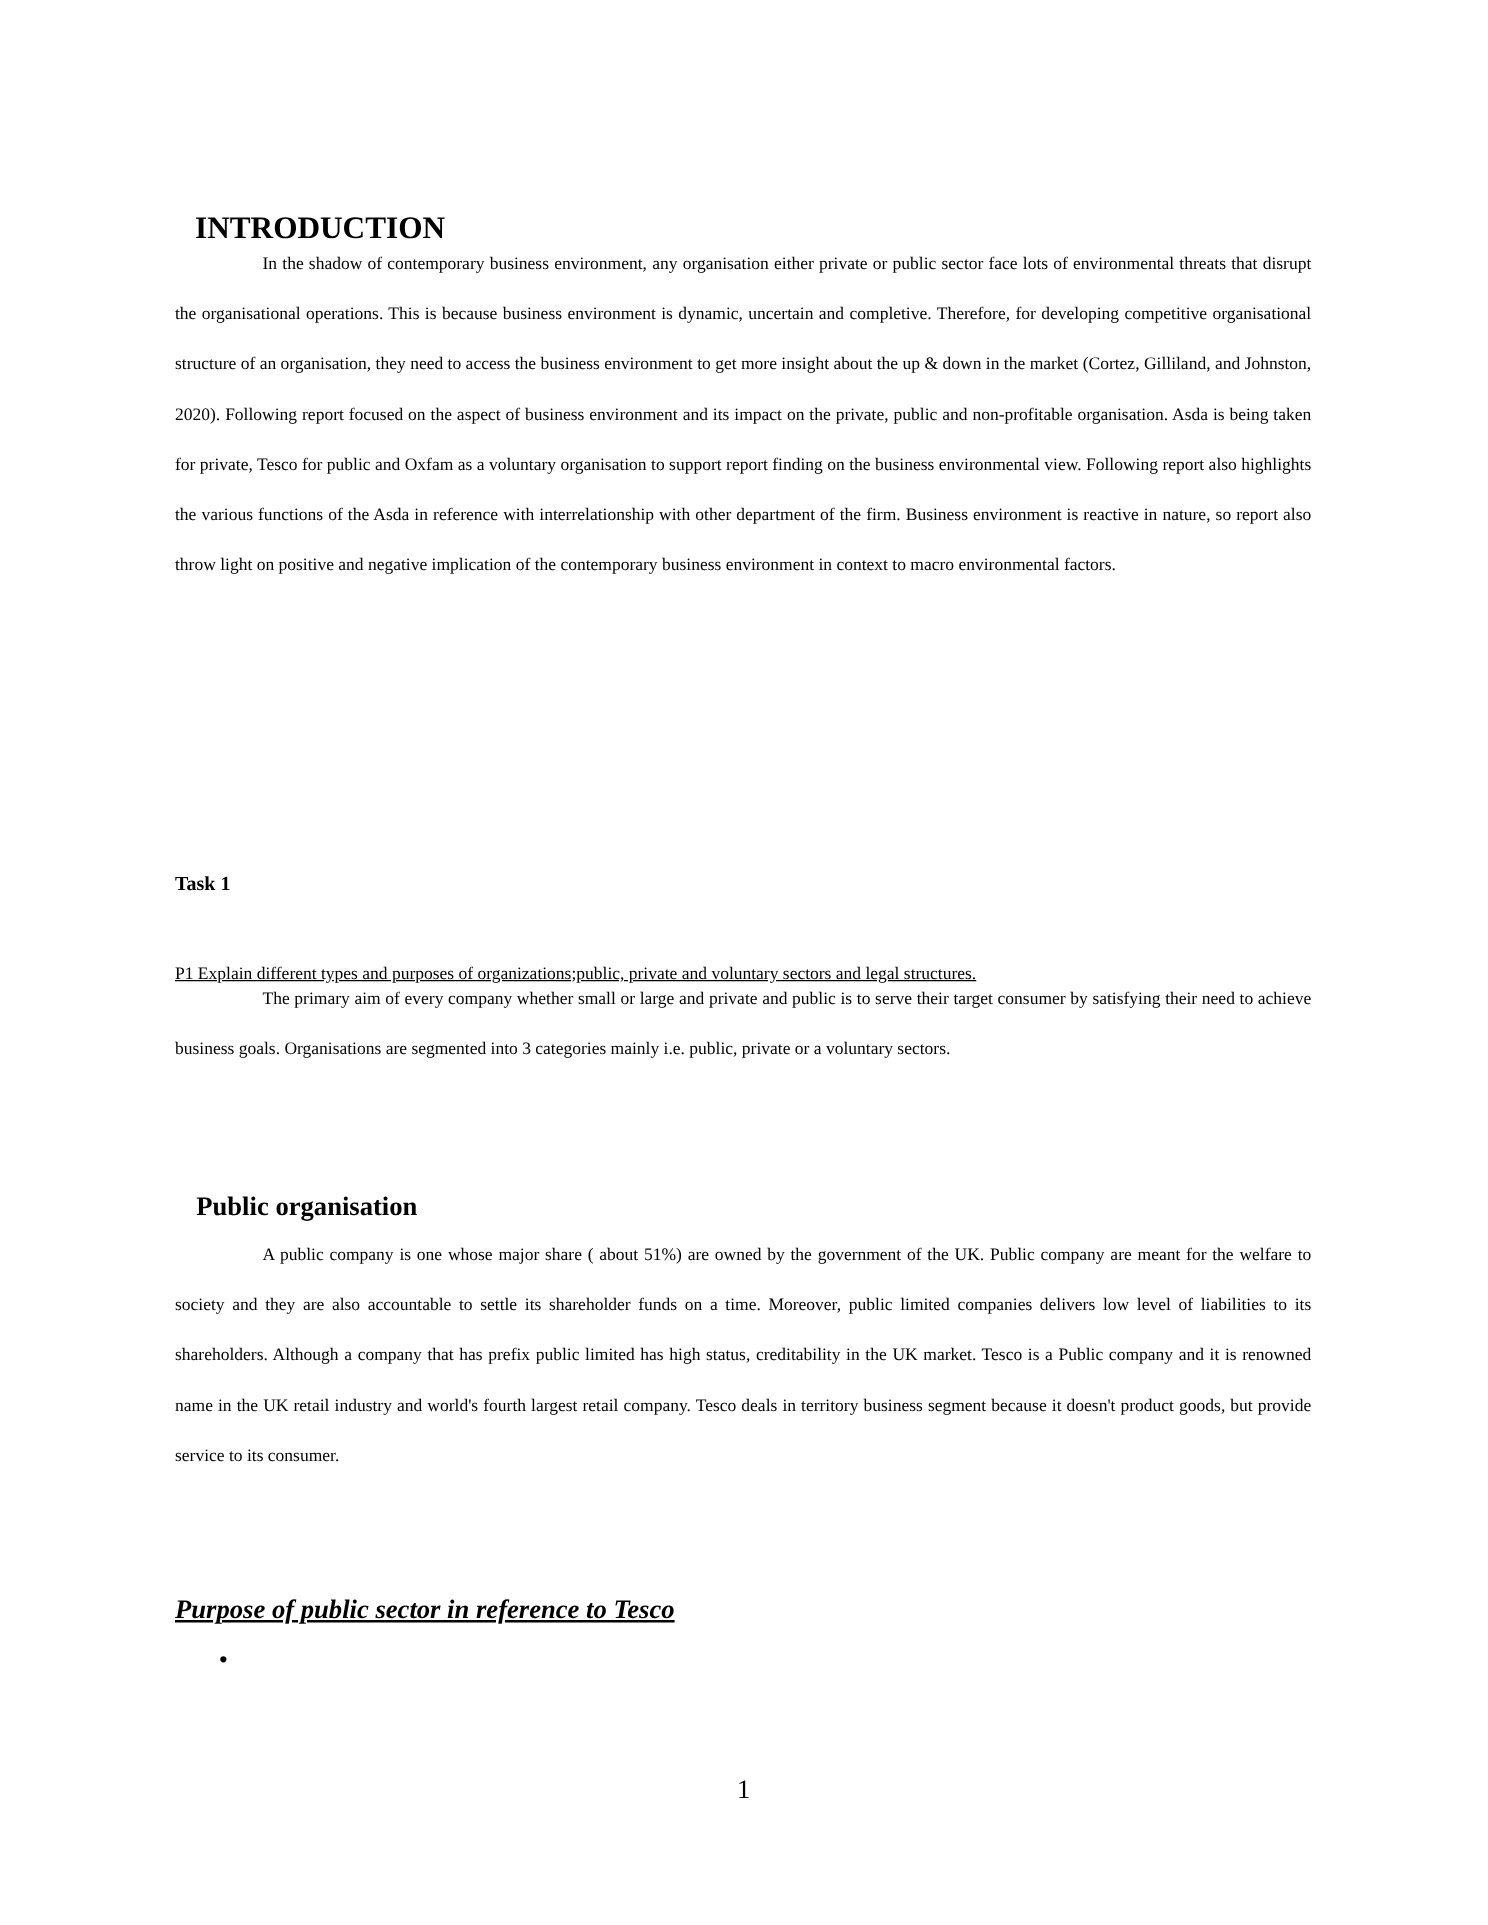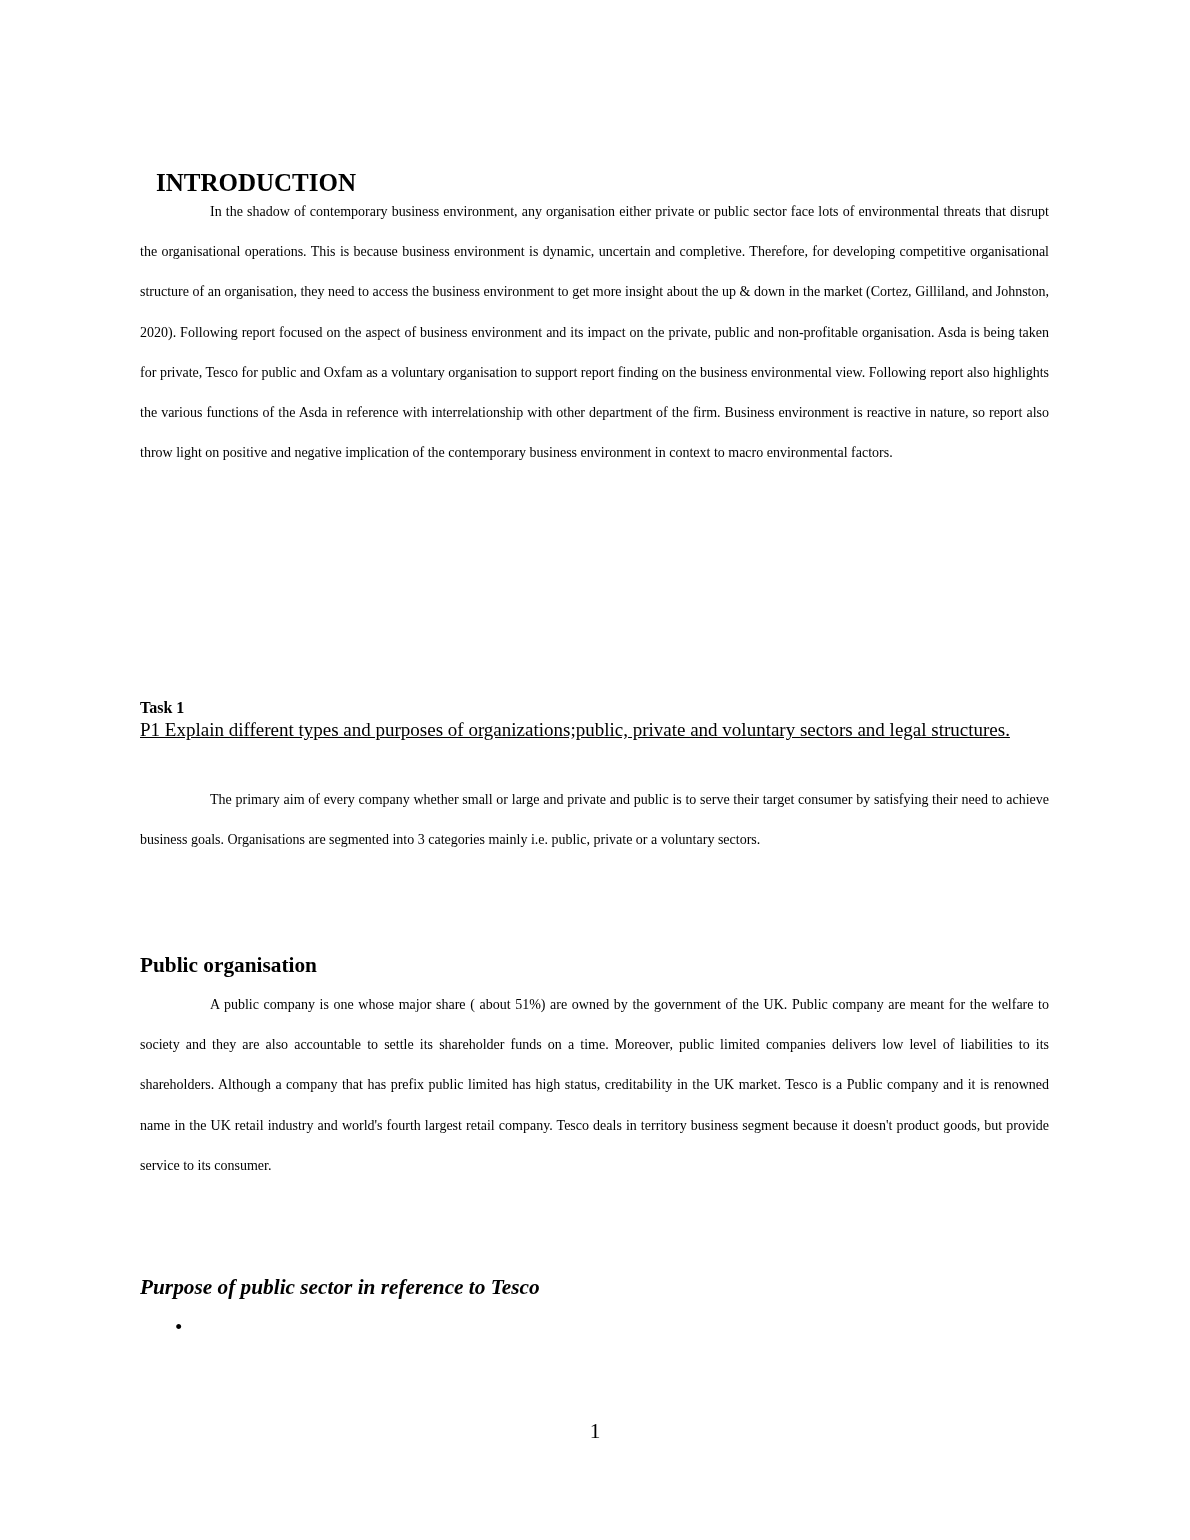--- a/index.html
+++ b/index.html
@@ -11,7 +11,7 @@
       text-align: justify; margin: 0; }
     .indent { text-indent: 70px; }
     .h2 { position: absolute; left: 0; top: 693px; font-size: 16px; font-weight: bold; margin: 0; line-height: 30px; }
-    .p1 { position: absolute; left: 0; top: 710px; width: 909px; font-size: 19px; line-height: 40.2px;
+    .p1 { position: absolute; left: 0; top: 760px; width: 909px; font-size: 14px; line-height: 40.2px;
       text-decoration: underline; margin: 0; padding-left: 57px; text-indent: -57px; box-sizing: border-box; text-align: justify; }
     .sub { position: absolute; left: 0; font-size: 21.3px; line-height: 40.2px; font-weight: bold; margin: 0; }
     .subi { font-style: italic; }

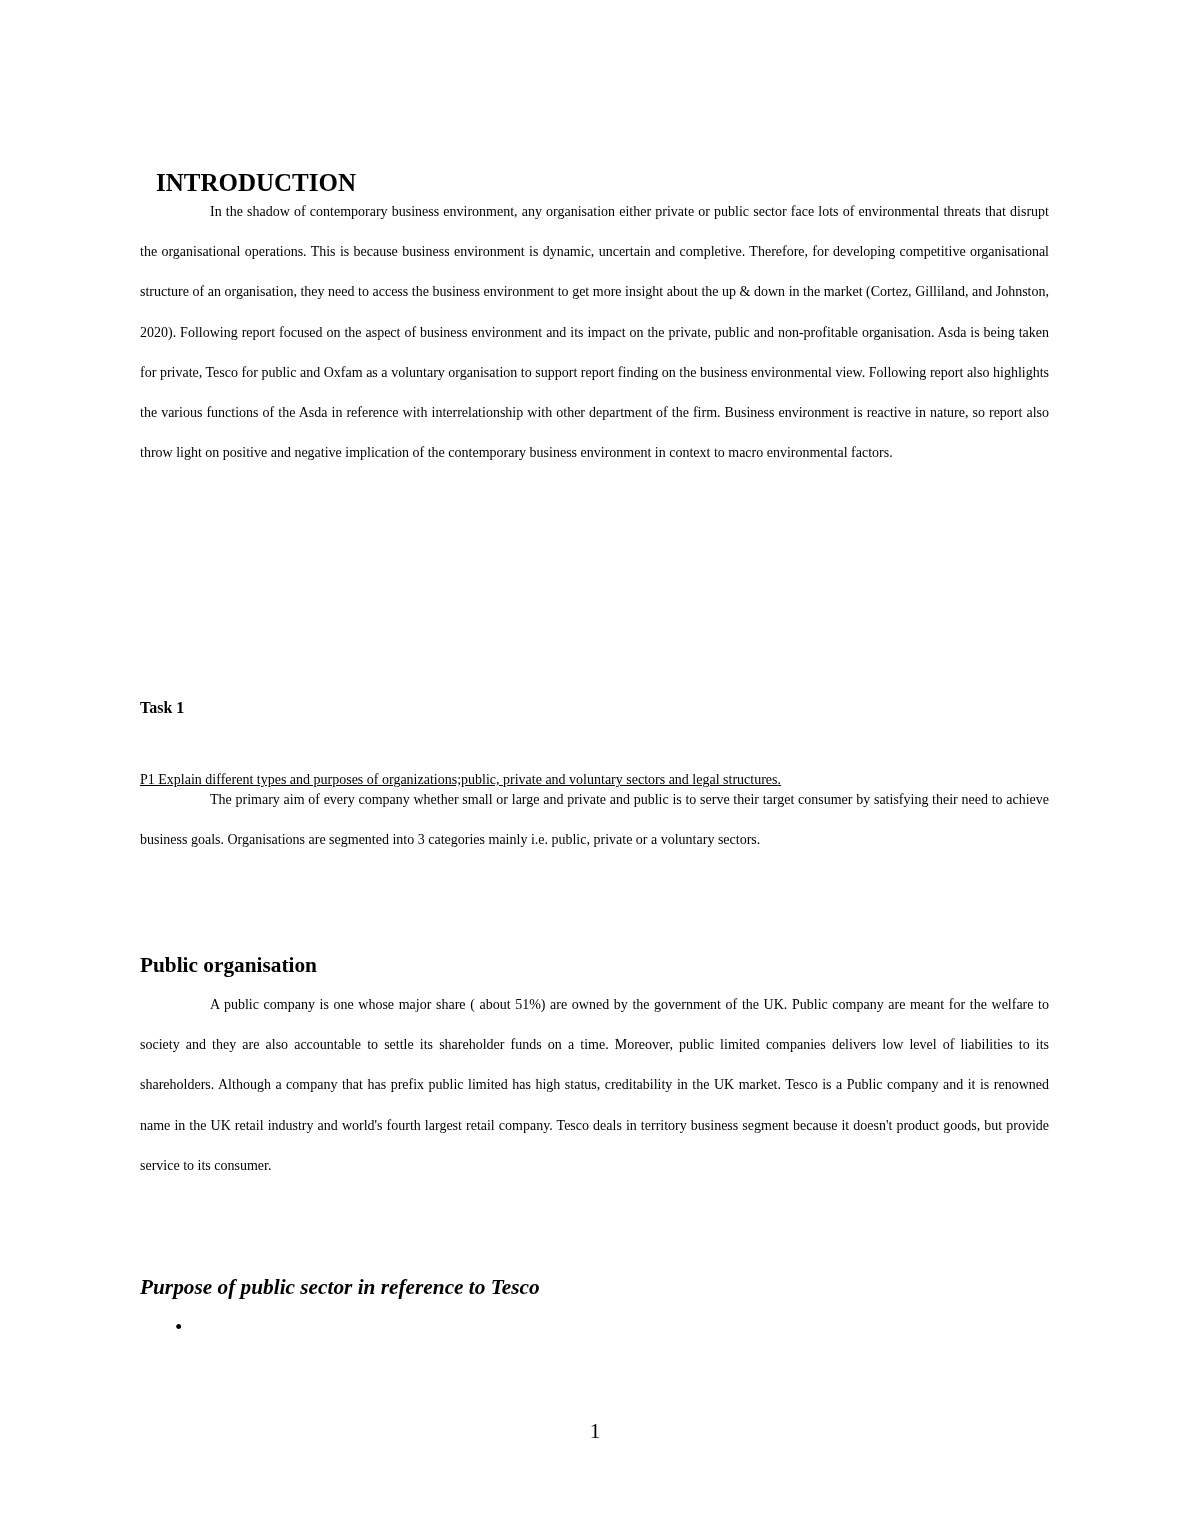--- a/index.html
+++ b/index.html
@@ -33,7 +33,7 @@
 
   <p class="para indent" style="top:780px;">The primary aim of every company whether small or large and private and public is to serve their target consumer by satisfying their need to achieve business goals. Organisations are segmented into 3 categories mainly i.e. public, private or a voluntary sectors.</p>
 
-  <p class="sub" style="top:945px;">Public organisation</p>
+  <p class="sub" style="top:945px;margin-left:17px;">Public organisation</p>
 
   <p class="para indent" style="top:985px;">A public company is one whose major share ( about 51%) are owned by the government of the UK. Public company are meant for the welfare to society and they are also accountable to settle its shareholder funds on a time. Moreover, public limited companies delivers low level of liabilities to its shareholders. Although a company that has prefix public limited has high status, creditability in the UK market. Tesco is a Public company and it is renowned name in the UK retail industry and world's fourth largest retail company. Tesco deals in territory business segment because it doesn't product goods, but provide service to its consumer.</p>
 

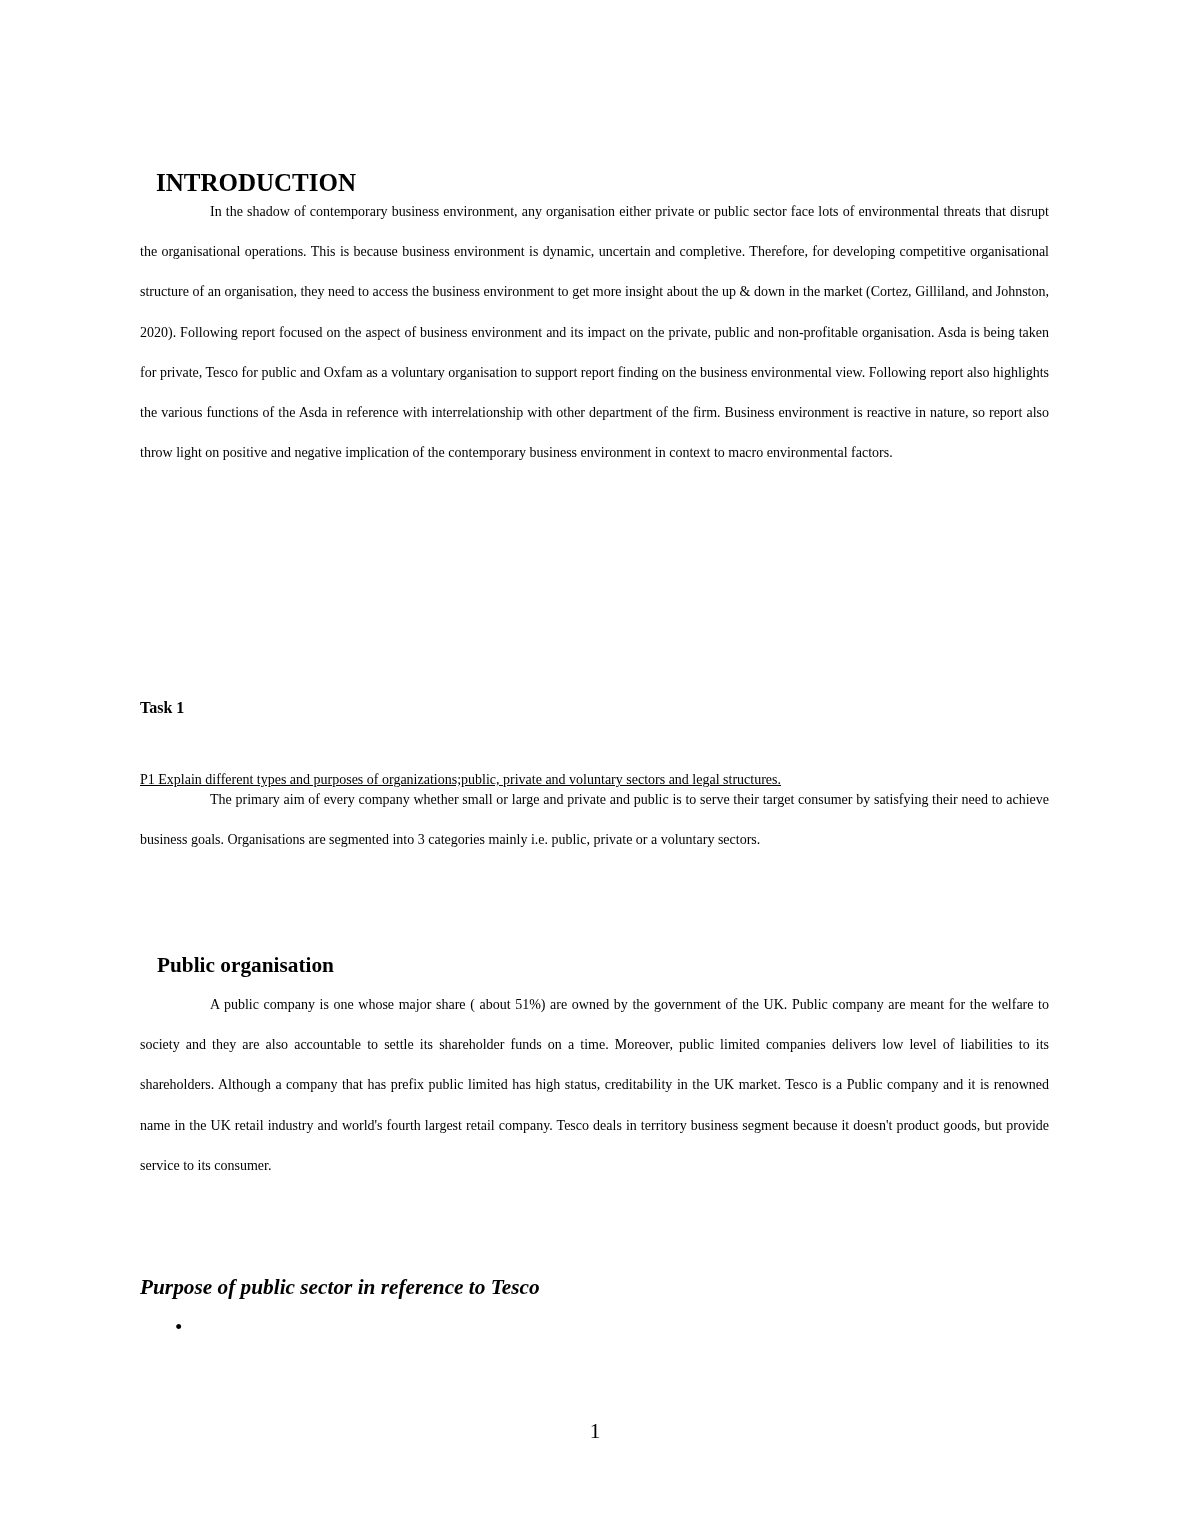--- a/index.html
+++ b/index.html
@@ -14,7 +14,7 @@
     .p1 { position: absolute; left: 0; top: 760px; width: 909px; font-size: 14px; line-height: 40.2px;
       text-decoration: underline; margin: 0; padding-left: 57px; text-indent: -57px; box-sizing: border-box; text-align: justify; }
     .sub { position: absolute; left: 0; font-size: 21.3px; line-height: 40.2px; font-weight: bold; margin: 0; }
-    .subi { font-style: italic; }
+    .subi { font-style: italic; text-decoration: underline; }
     .bullet { position: absolute; left: 0; top: 1307px; width: 909px; margin: 0; padding: 0; list-style: none; }
     .bullet li { position: relative; padding-left: 70px; font-size: 21.3px; line-height: 40.2px; text-align: justify; }
     .bullet .dot { position: absolute; left: 35px; top: 0; font-size: 21px; }

